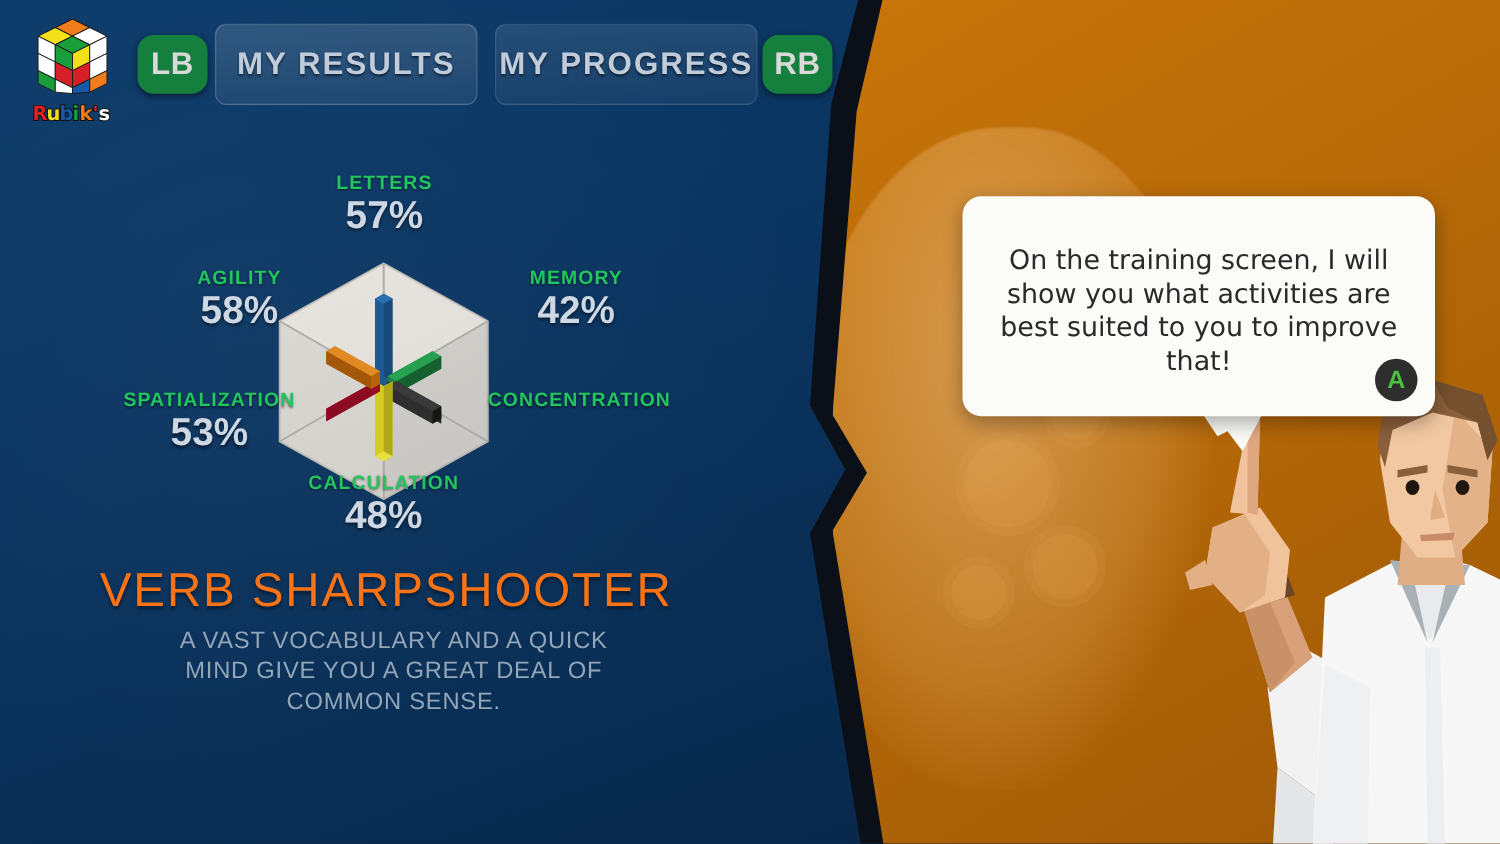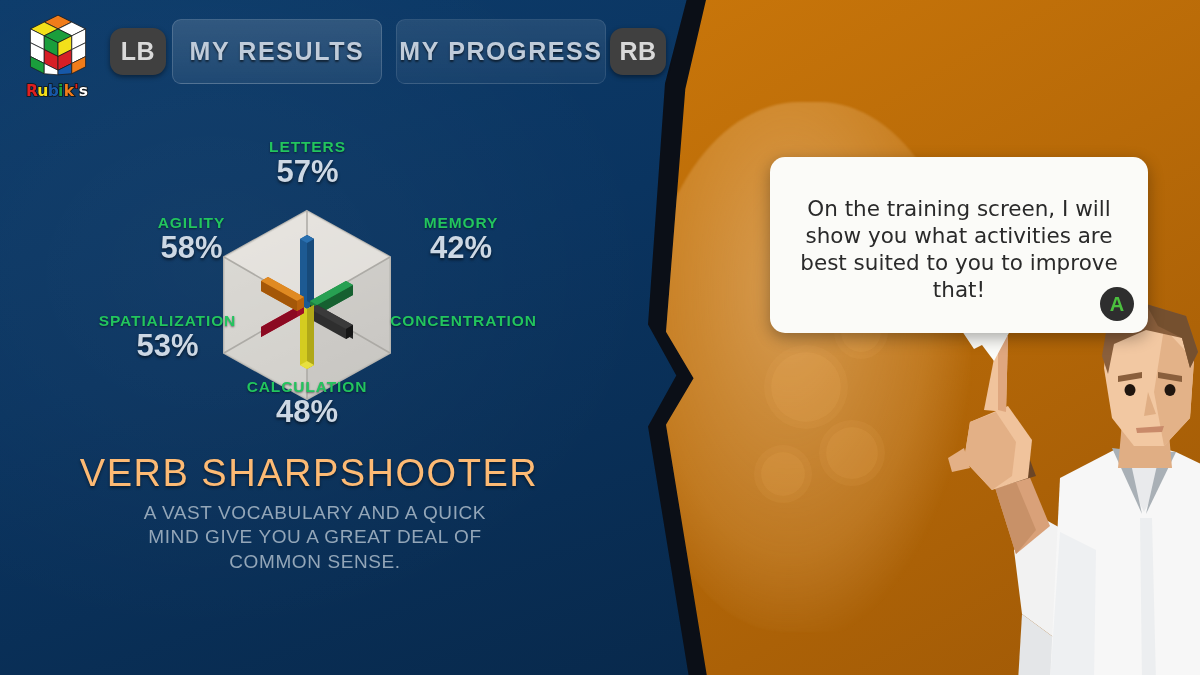--- a/index.html
+++ b/index.html
@@ -34,7 +34,7 @@
 
   .btn-bumper{
     position:absolute; border-radius:13px;
-    background:#404040;
+    background:#15803d;
     display:flex; align-items:center; justify-content:center;
     color:#d9d9d9; font-weight:bold; letter-spacing:.5px;
     font-size:25px;

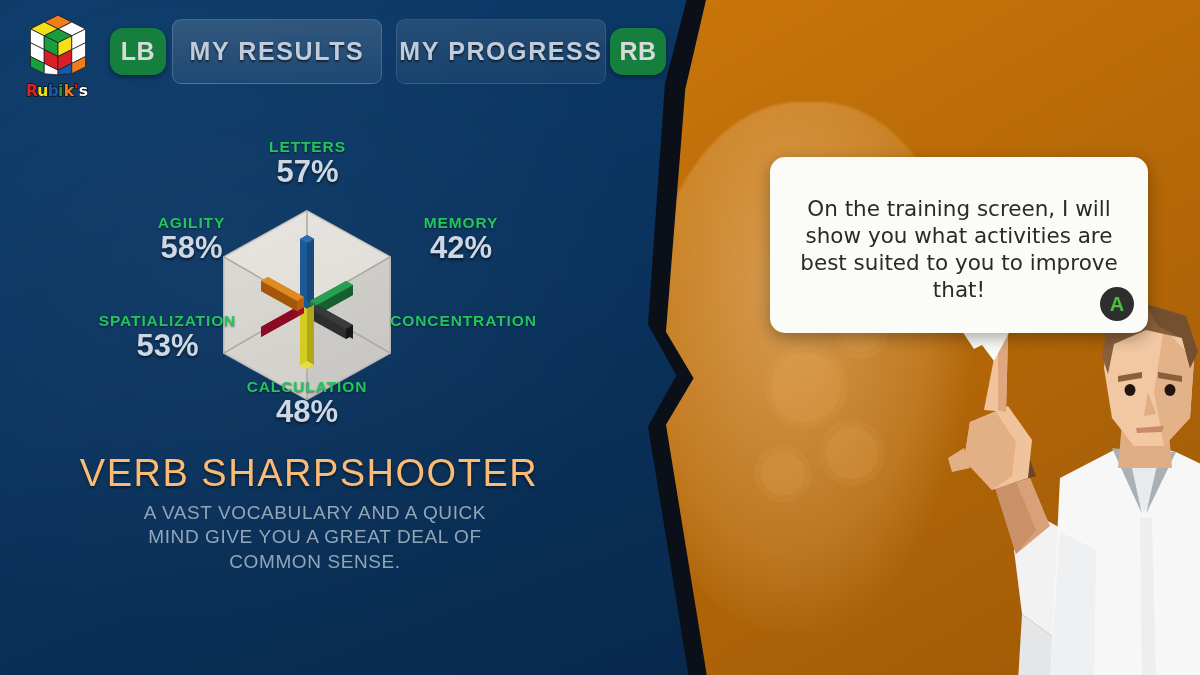--- a/index.html
+++ b/index.html
@@ -81,7 +81,7 @@
   
   .profile{ position:absolute; left:0; top:452px; width:618px; text-align:center; }
   #profile-title{
-    font-size:38px; color:#fdba74; letter-spacing:1.5px; font-weight:400;
+    font-size:38px; color:#f97316; letter-spacing:1.5px; font-weight:400;
     text-shadow:0 2px 3px rgba(0,0,0,.45);
   }
   #profile-desc{

